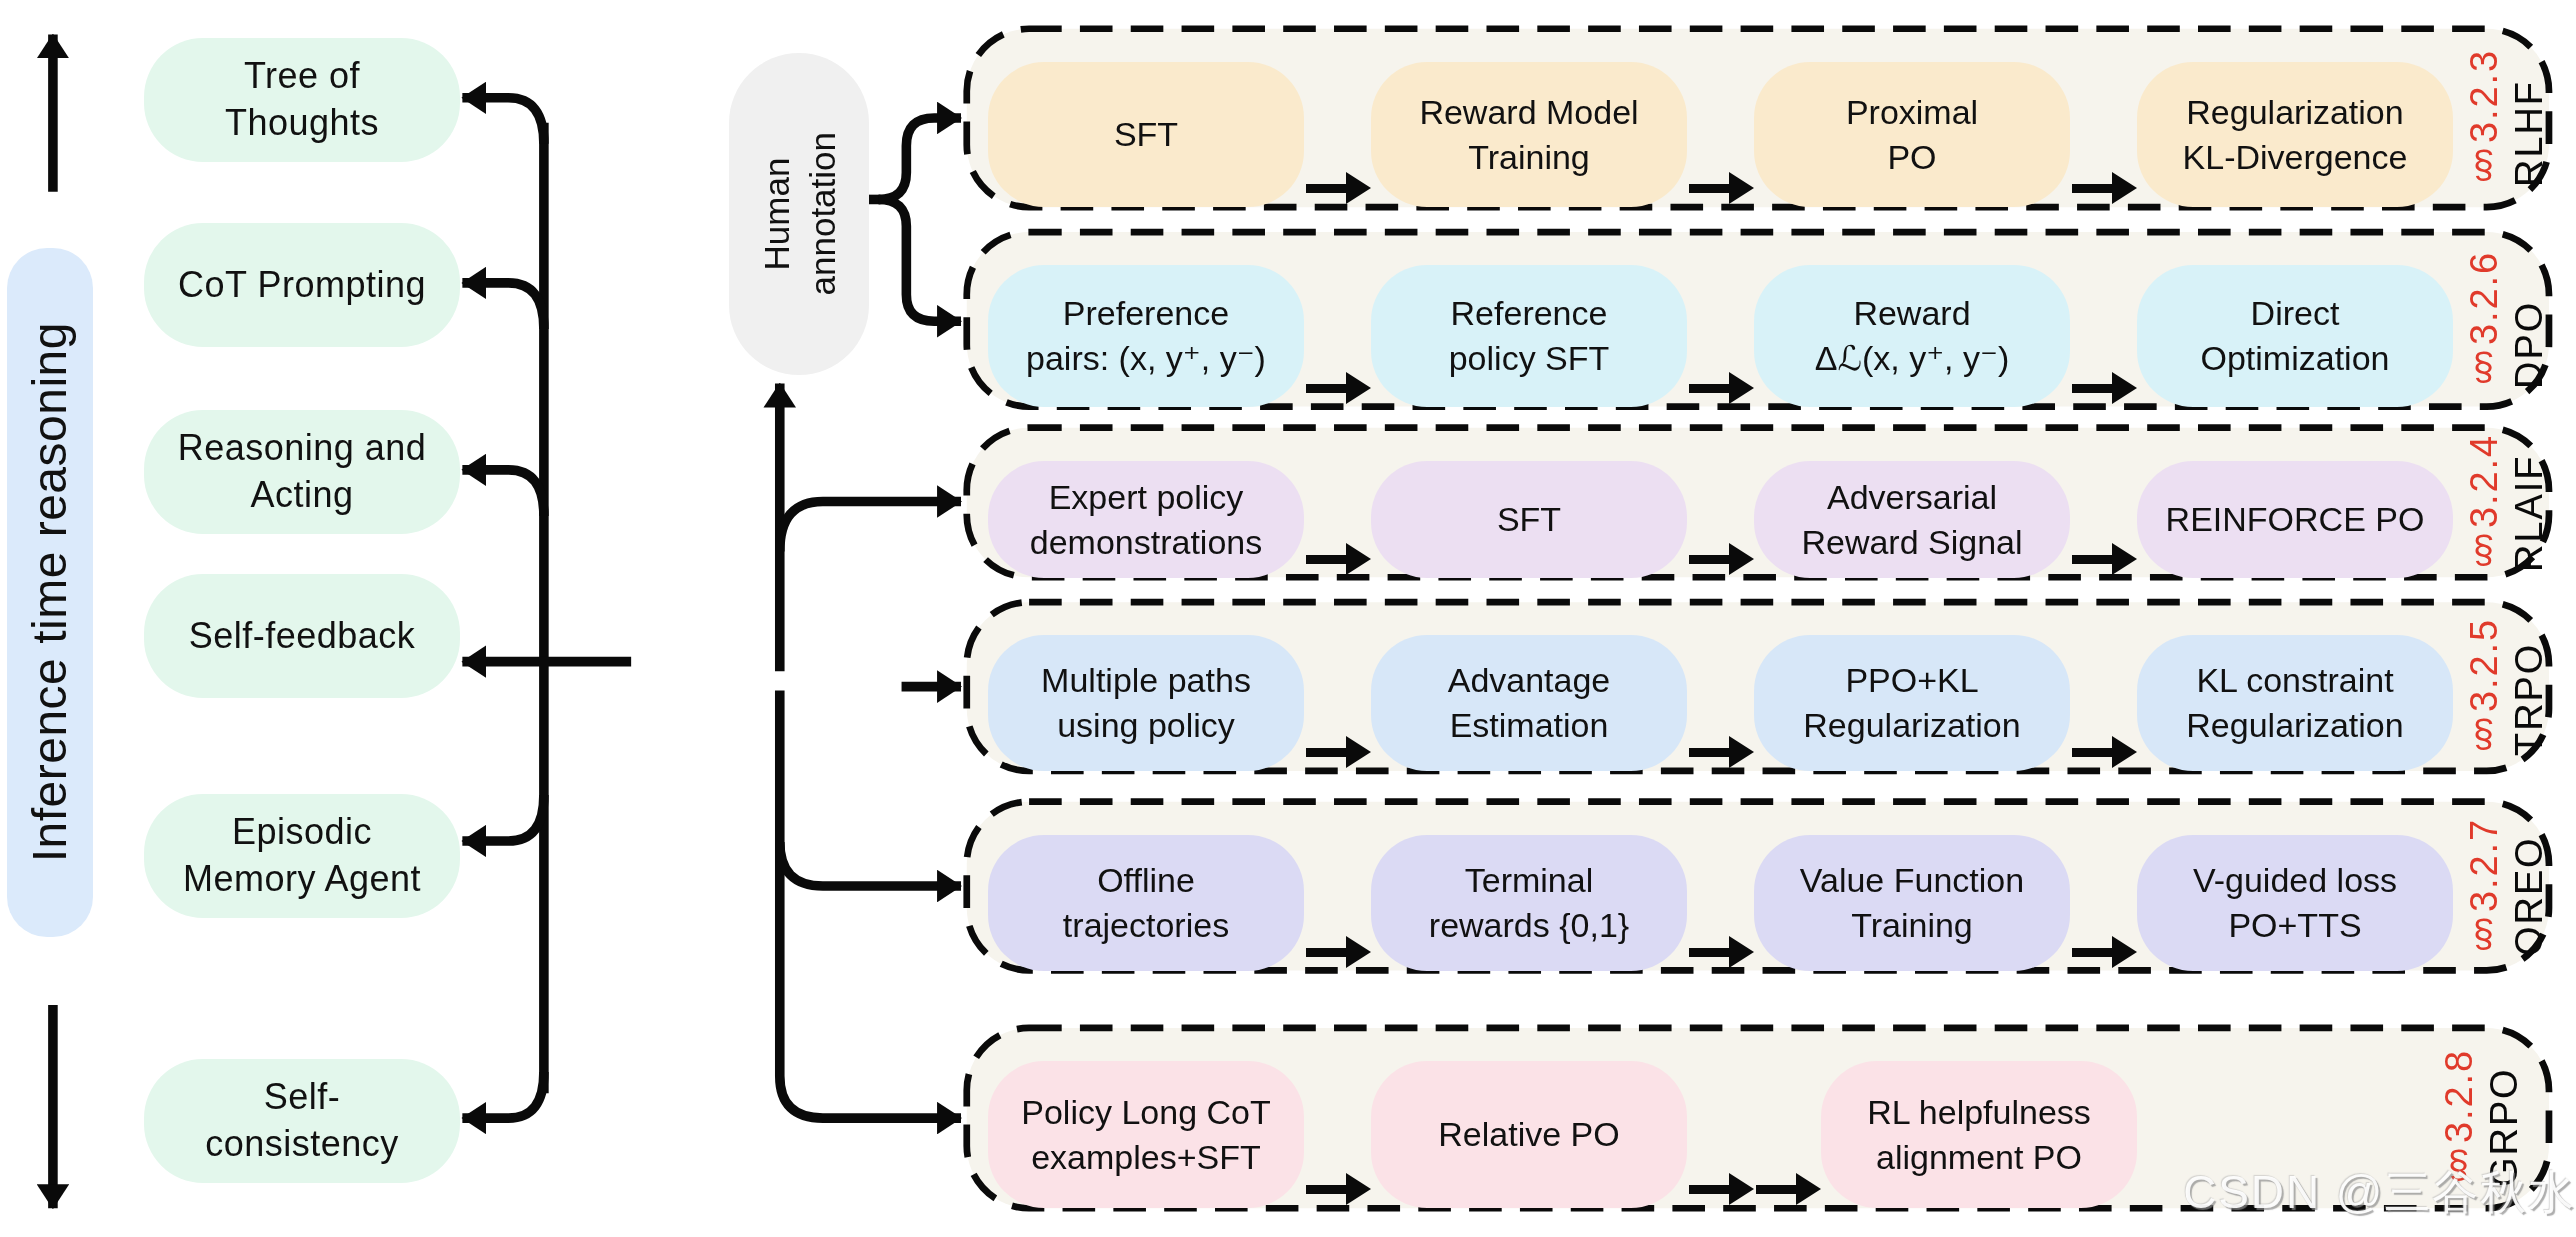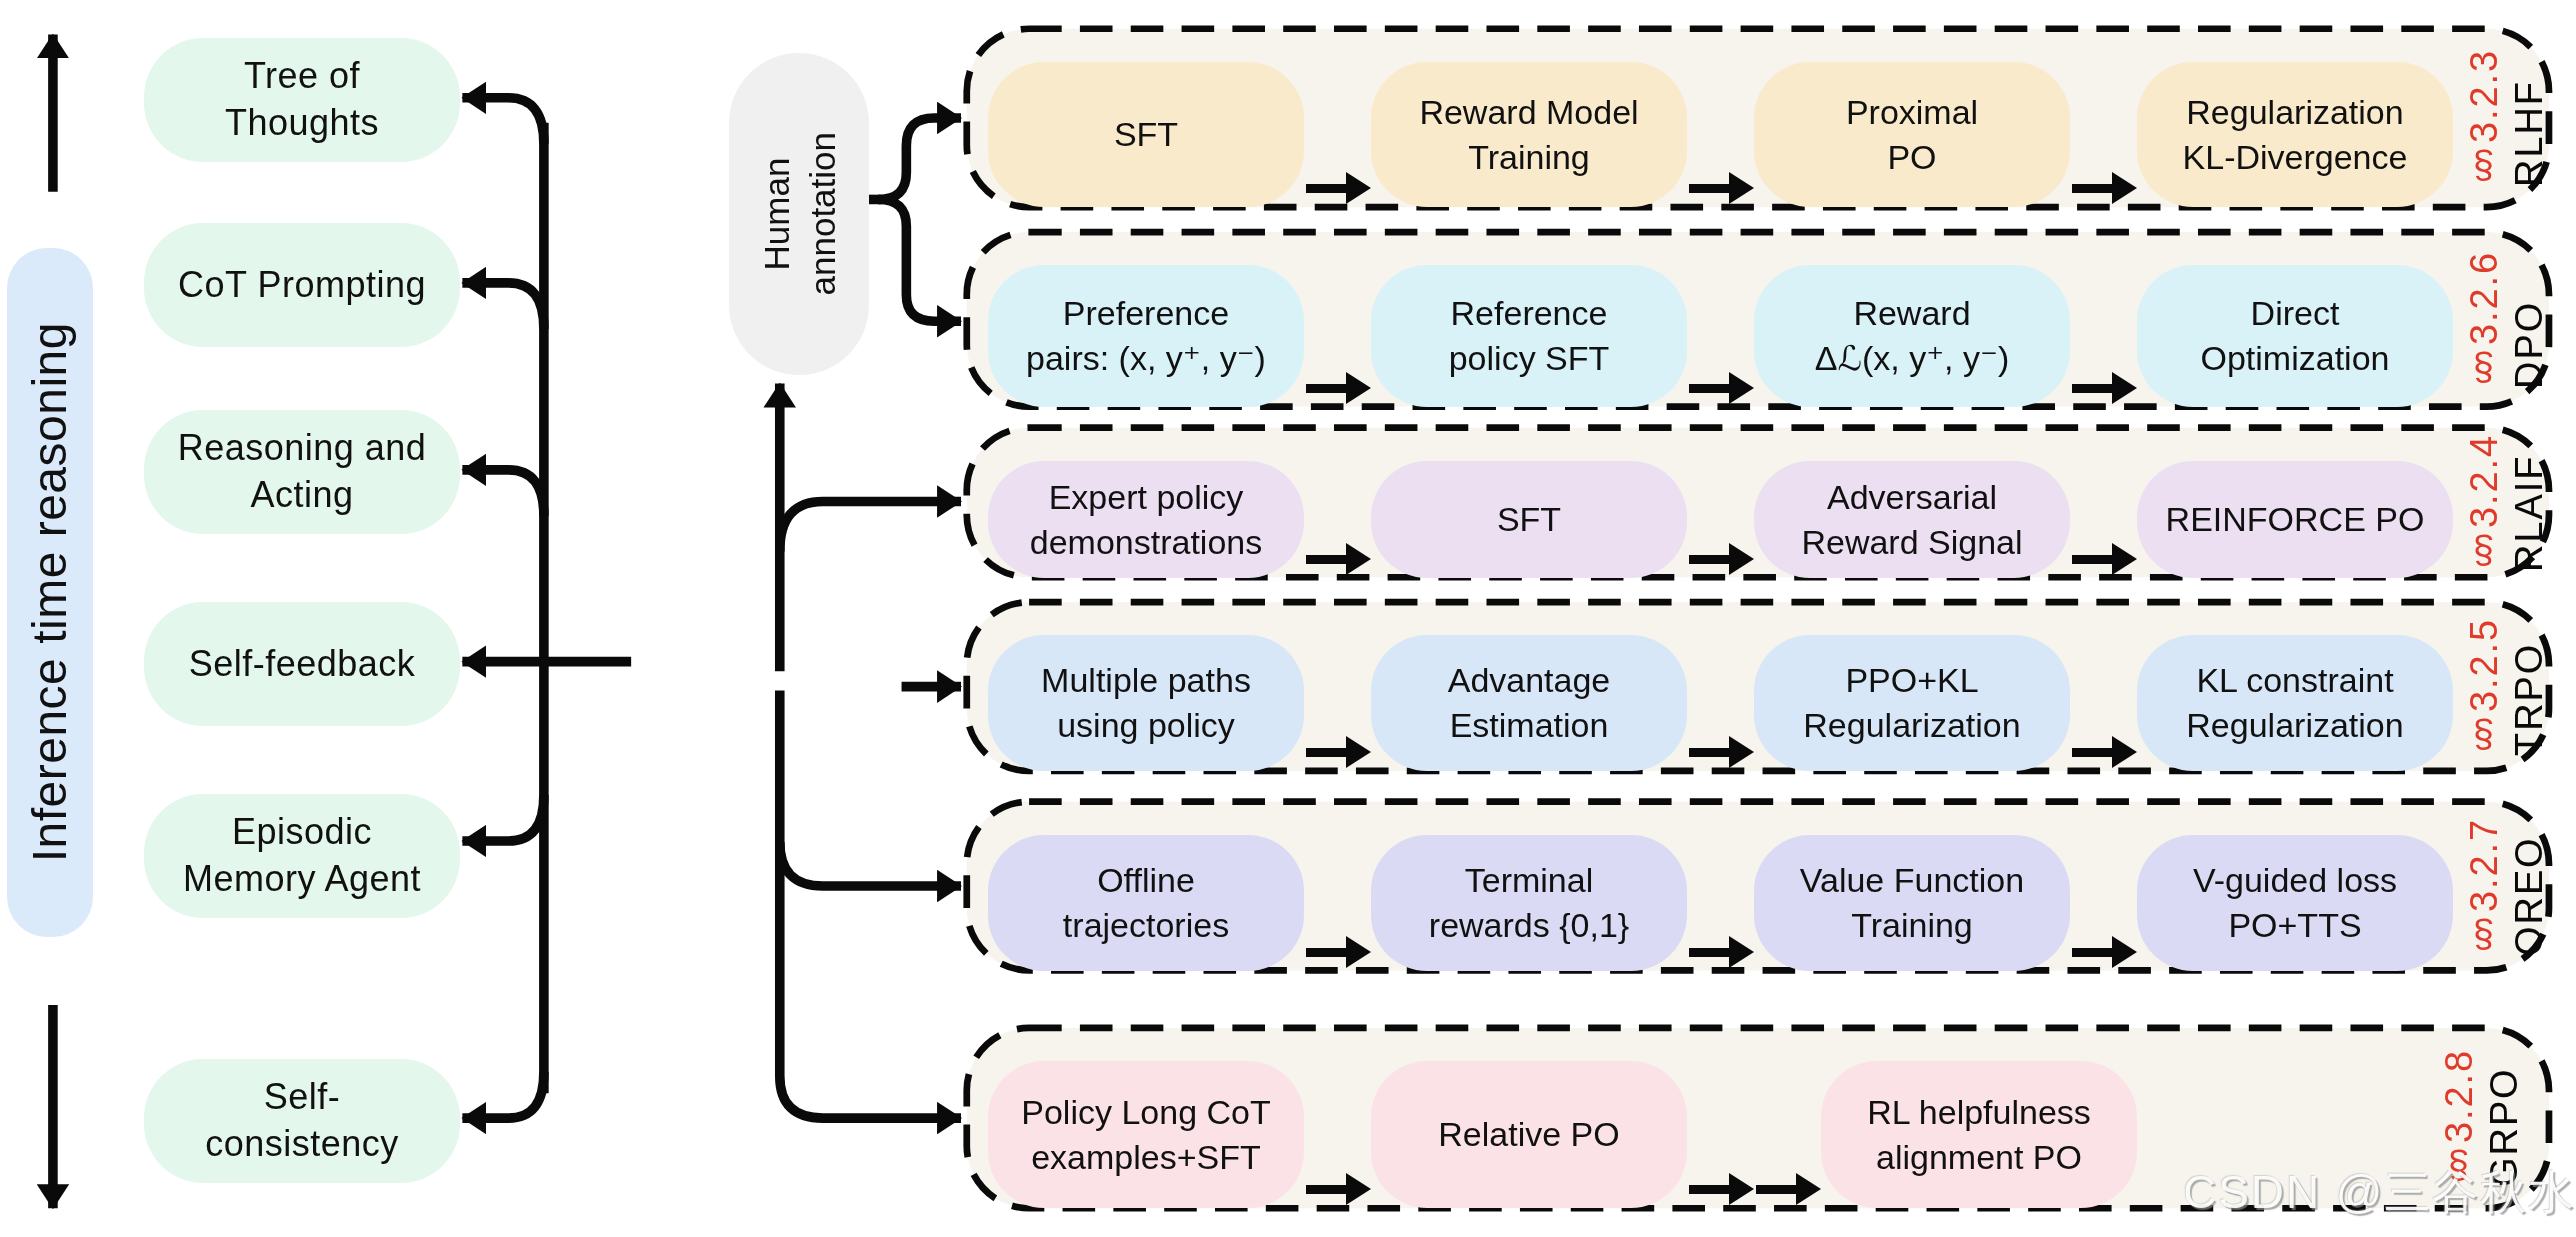--- a/index.html
+++ b/index.html
@@ -110,7 +110,7 @@
     <span>Reasoning and</span>
       <span>Acting</span>
   </div>
-  <div class="method" style="top:602px">
+  <div class="method" style="top:574px">
     <span>Self-feedback</span>
       <span></span>
   </div>

